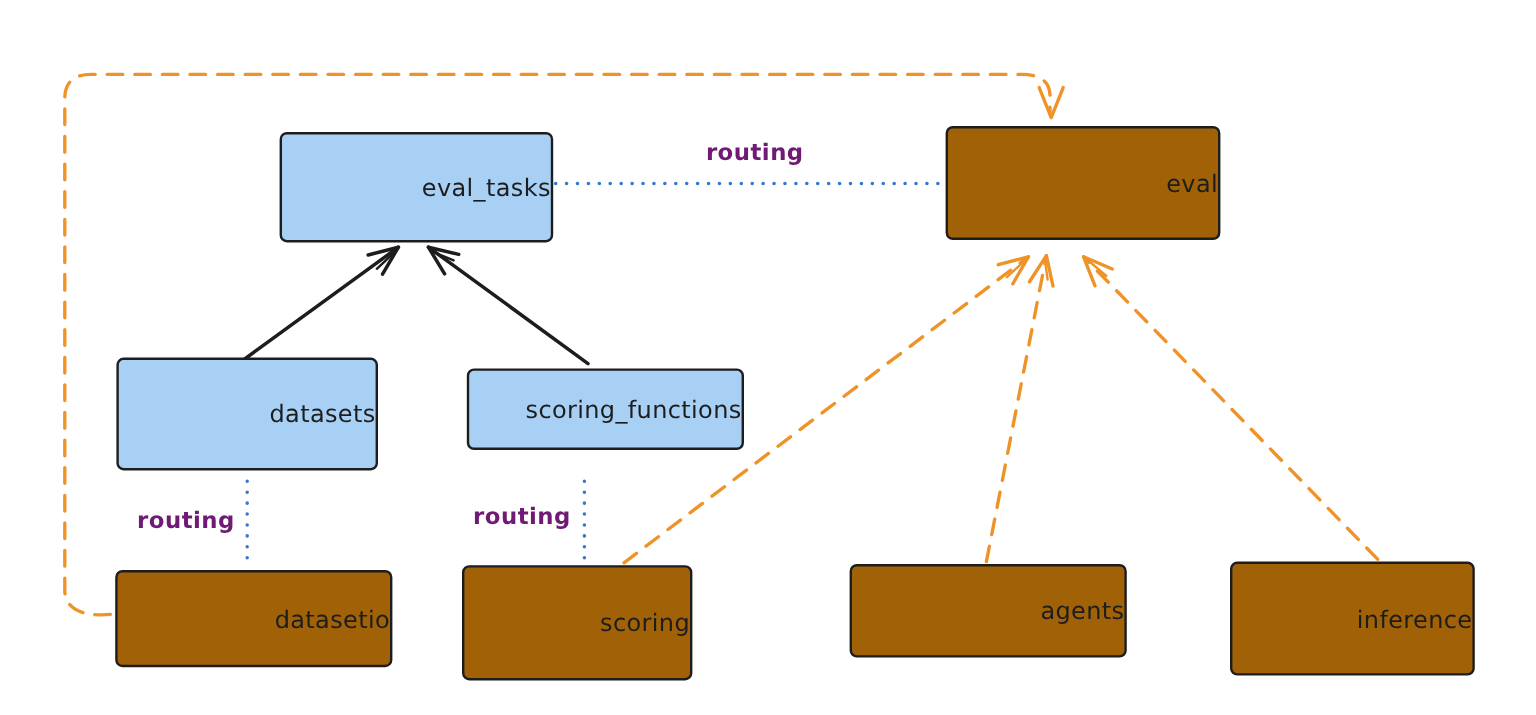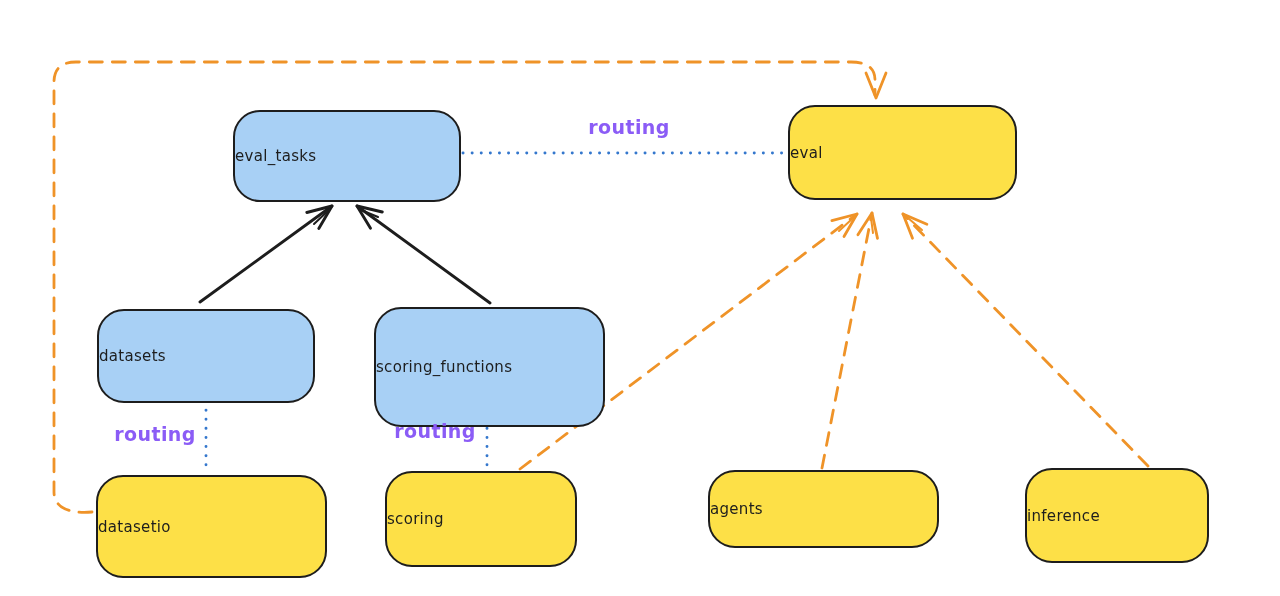--- a/index.html
+++ b/index.html
@@ -32,7 +32,7 @@
   .node.green { background: #fde047; }
   .edge-label {
     position: absolute;
-    color: #8b5cf6;
+    color: #701a75;
     font-size: 19px;
     font-weight: 600;
     text-align: center;

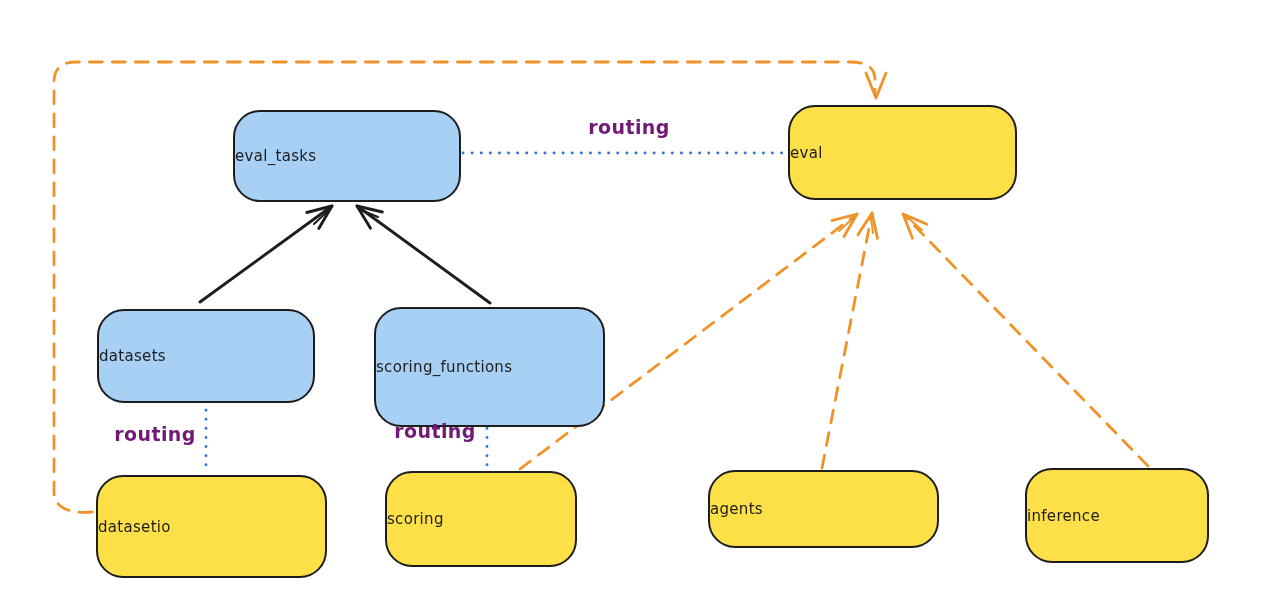--- a/index.html
+++ b/index.html
@@ -20,12 +20,12 @@
     position: absolute;
     box-sizing: border-box;
     border: 2.6px solid #1d1d1d;
-    border-radius: 27px;
+    border-radius: 6px;
     display: flex;
     align-items: center;
-    justify-content: flex-start;
+    justify-content: flex-end;
     color: #1d1d1d;
-    font-size: 15px;
+    font-size: 20px;
     letter-spacing: 0.3px;
   }
   .node.blue  { background: #a8d0f5; }

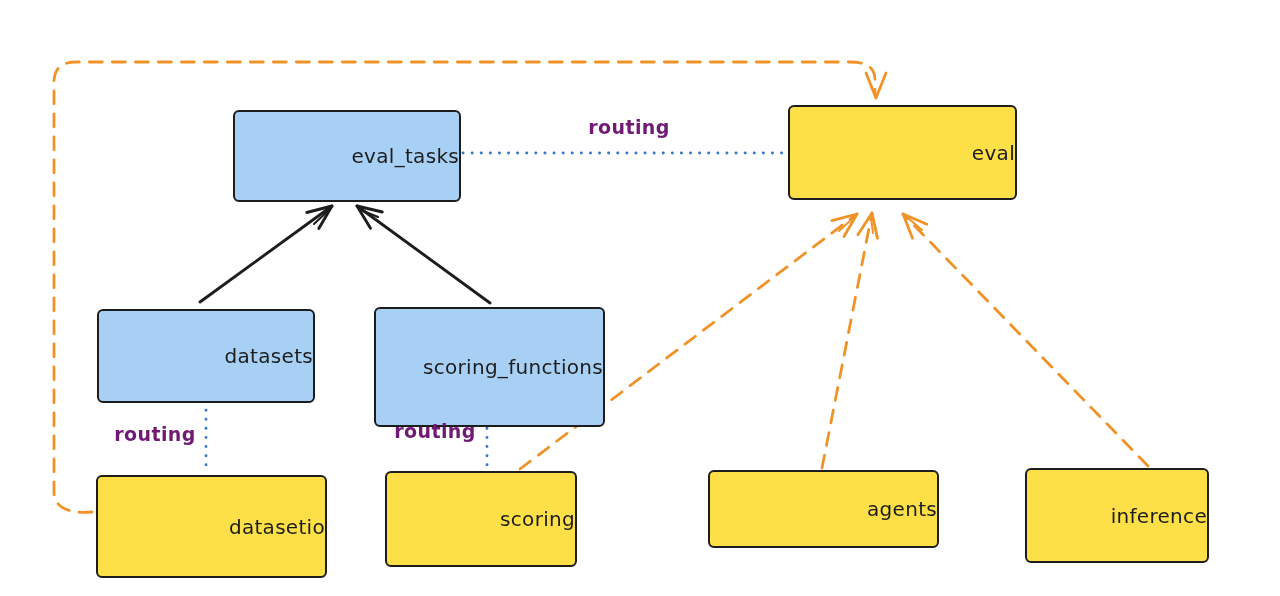--- a/index.html
+++ b/index.html
@@ -29,7 +29,7 @@
     letter-spacing: 0.3px;
   }
   .node.blue  { background: #a8d0f5; }
-  .node.green { background: #fde047; }
+  .node.green { background: #a16207; }
   .edge-label {
     position: absolute;
     color: #701a75;

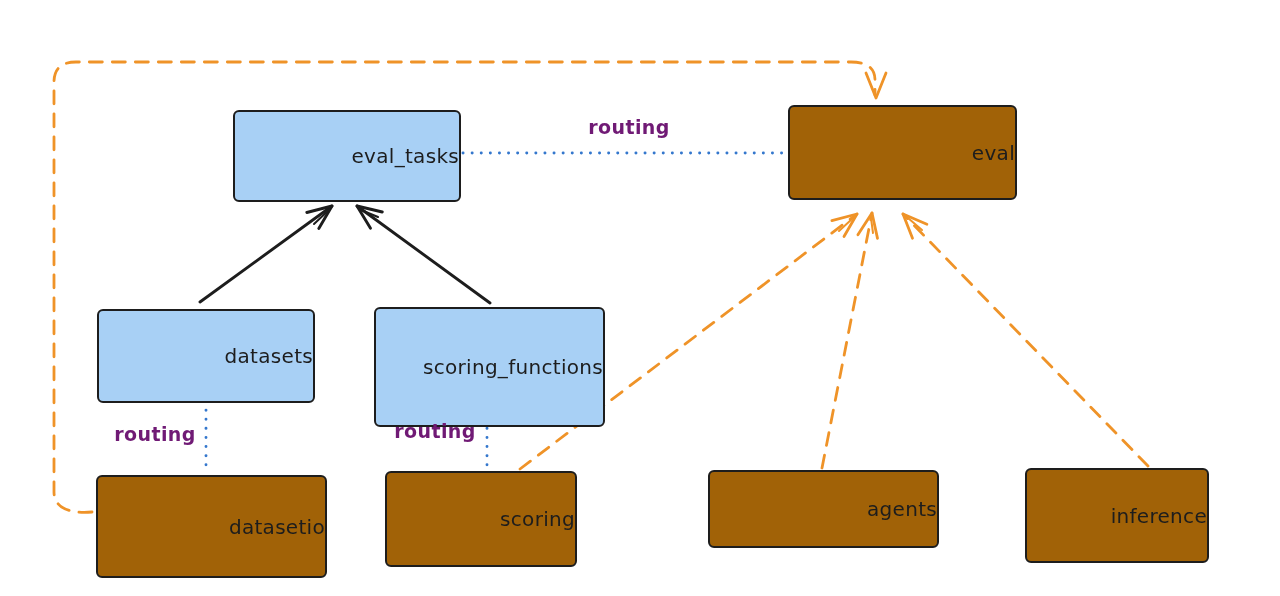--- a/index.html
+++ b/index.html
@@ -102,7 +102,7 @@
     <span>eval</span>
   </div>
 
-  <div class="node blue" style="left:97px; top:309px; width:218px; height:94px">
+  <div class="node blue" style="left:97px; top:298px; width:218px; height:94px">
     <span>datasets</span>
   </div>
 

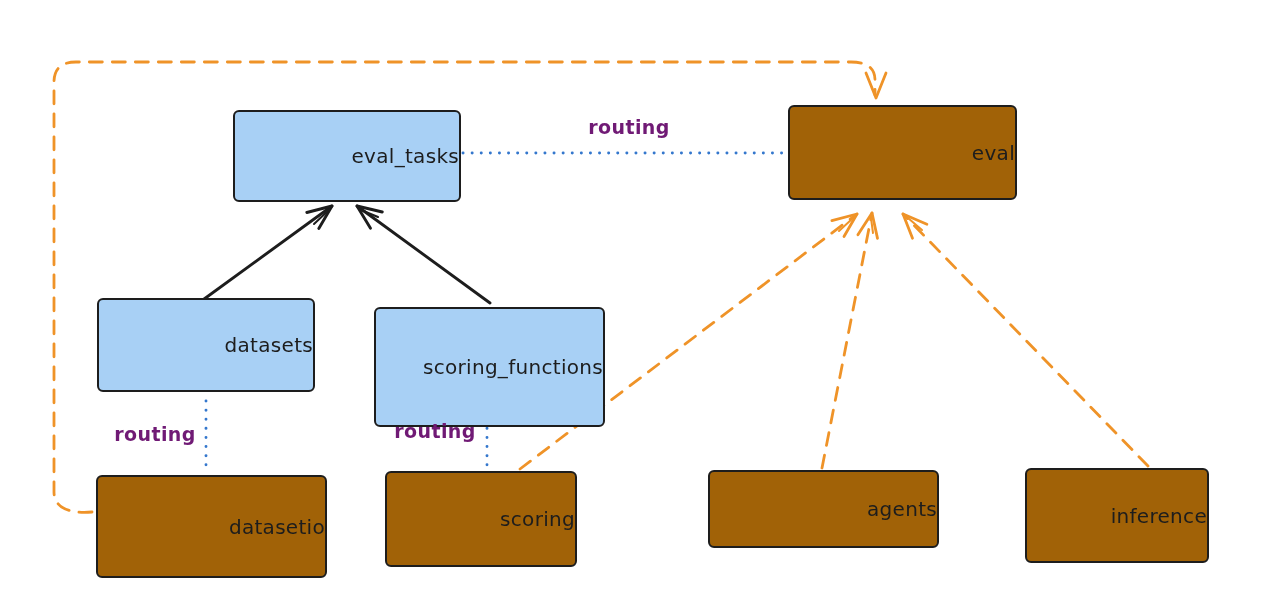--- a/index.html
+++ b/index.html
@@ -106,7 +106,7 @@
     <span>datasets</span>
   </div>
 
-  <div class="node blue" style="left:374px; top:307px; width:231px; height:120px">
+  <div class="node blue" style="left:389px; top:307px; width:231px; height:68px">
     <span>scoring_functions</span>
   </div>
 

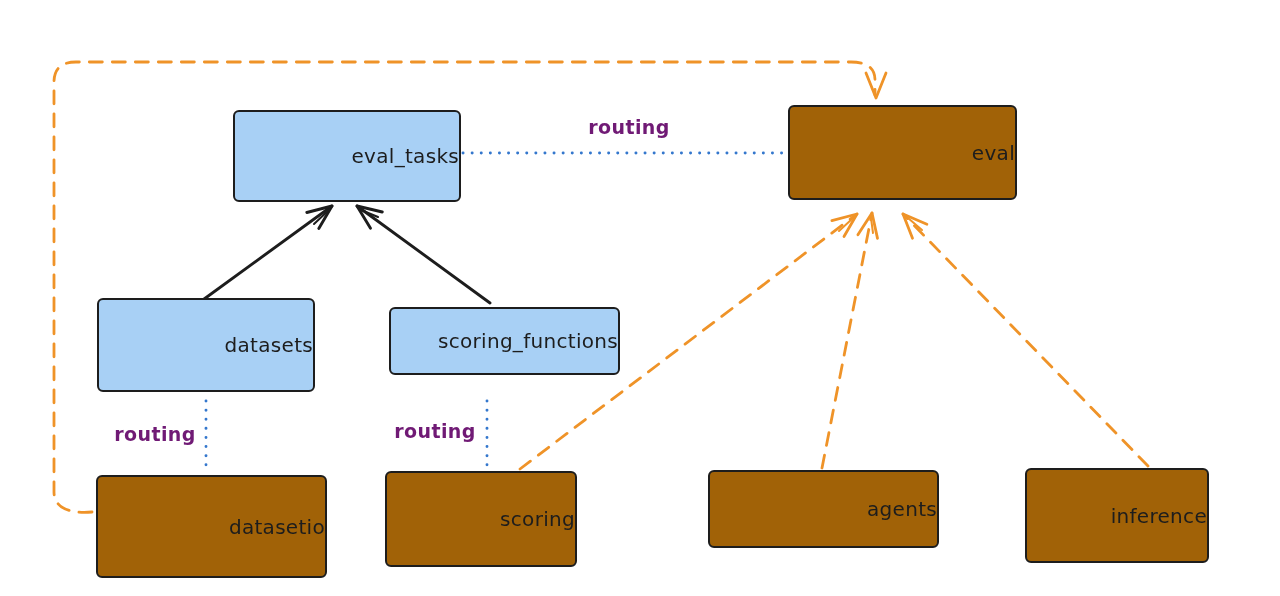--- a/index.html
+++ b/index.html
@@ -110,7 +110,7 @@
     <span>scoring_functions</span>
   </div>
 
-  <div class="node green" style="left:96px; top:475px; width:231px; height:103px">
+  <div class="node green" style="left:96px; top:475px; width:231px; height:81px">
     <span>datasetio</span>
   </div>
 

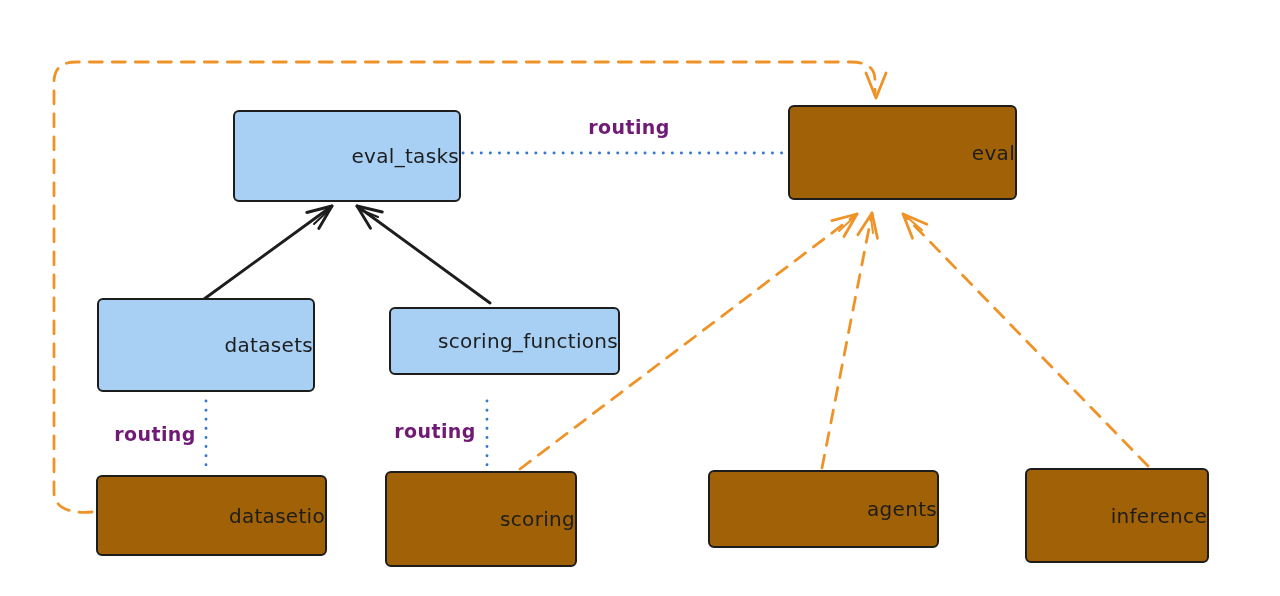--- a/index.html
+++ b/index.html
@@ -122,7 +122,7 @@
     <span>agents</span>
   </div>
 
-  <div class="node green" style="left:1025px; top:468px; width:184px; height:95px">
+  <div class="node green" style="left:1025px; top:468px; width:204px; height:95px">
     <span>inference</span>
   </div>
 

